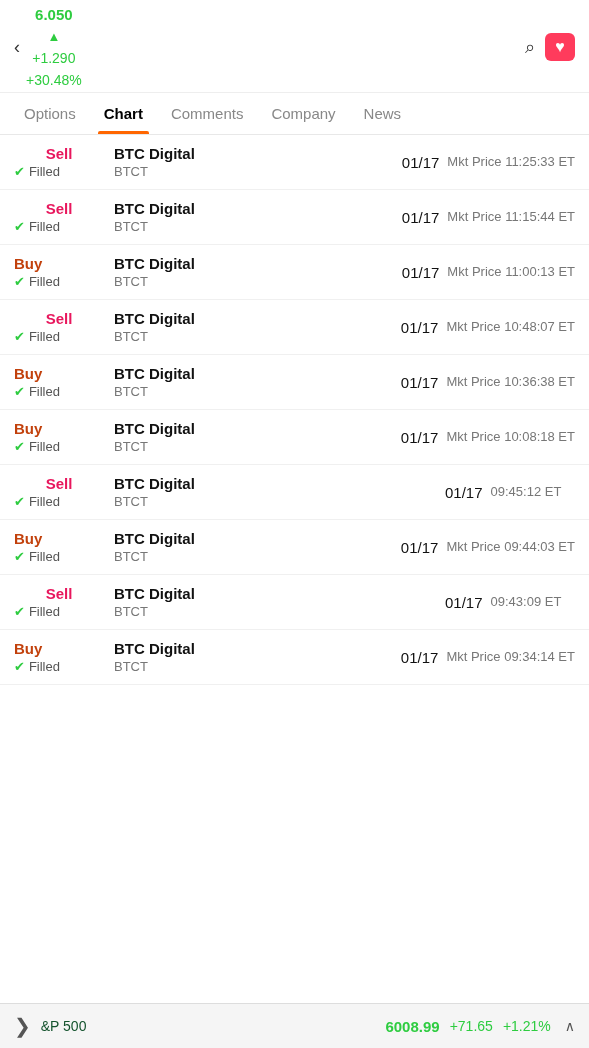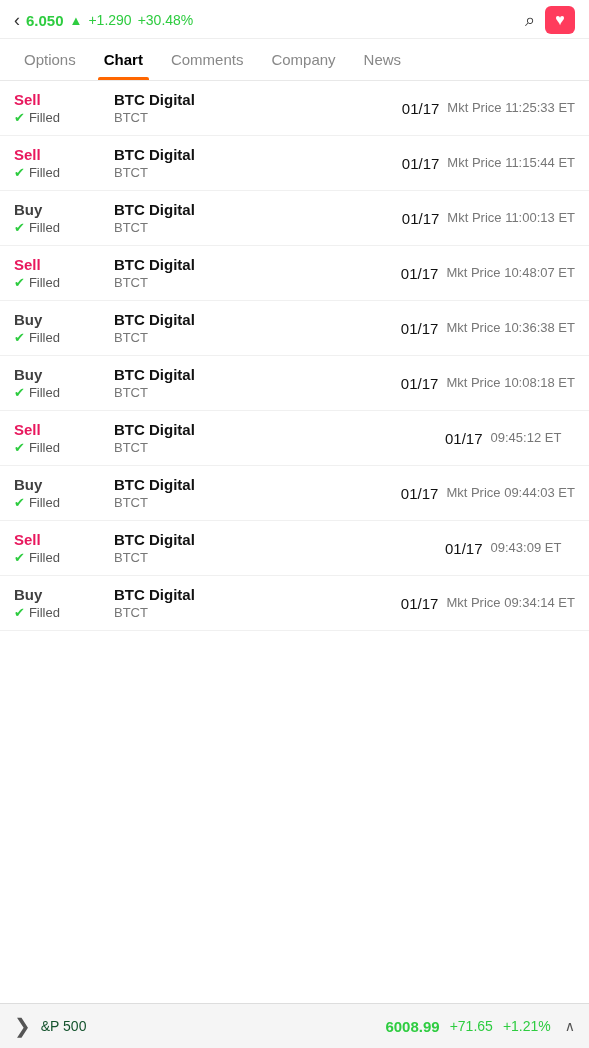--- a/index.html
+++ b/index.html
@@ -33,6 +33,7 @@
       display: flex;
       align-items: center;
       gap: 6px;
+      flex-direction: column;
     }
     .price-value {
       color: #2ecc40;

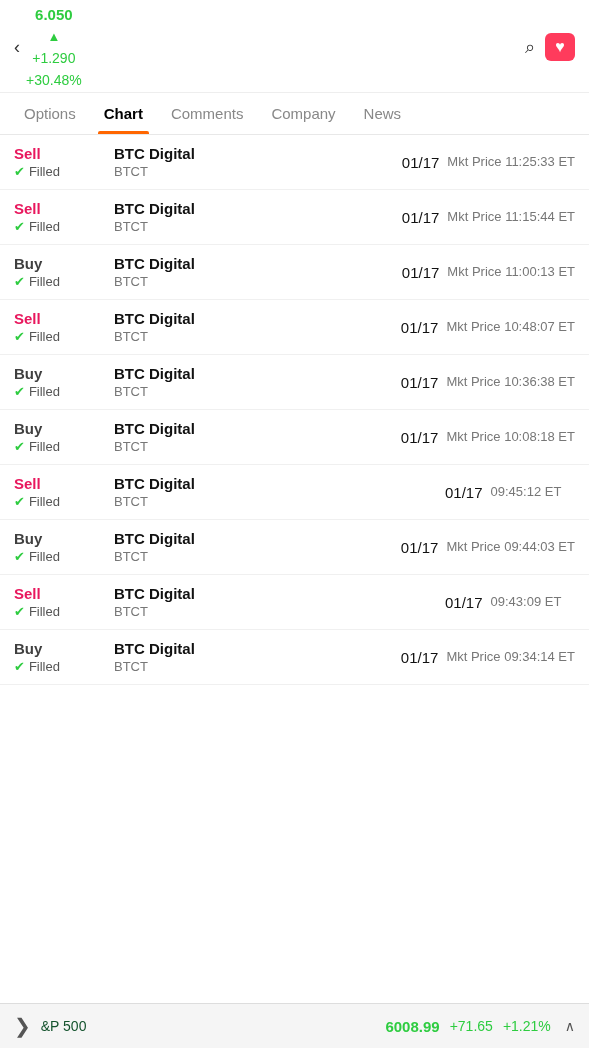--- a/index.html
+++ b/index.html
@@ -121,7 +121,7 @@
       font-size: 15px;
       font-weight: 600;
     }
-    .trade-type.sell { color: #e8175d; }
+    .trade-type.sell { color: #e8175d; text-align: center; }
     .trade-type.buy { color: #404040; }
     .trade-status {
       display: flex;

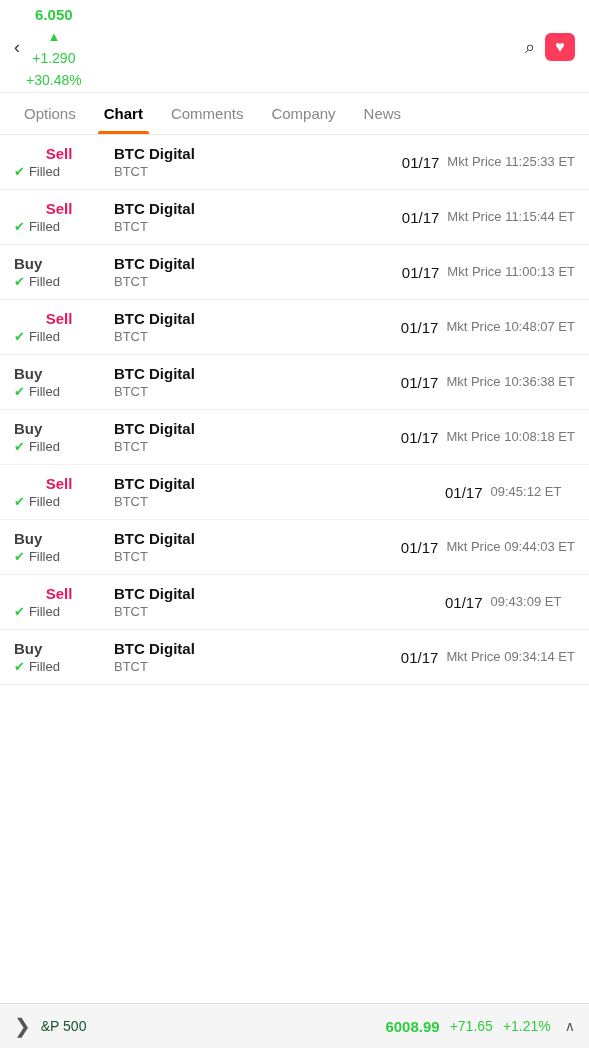--- a/index.html
+++ b/index.html
@@ -122,7 +122,7 @@
       font-weight: 600;
     }
     .trade-type.sell { color: #e8175d; text-align: center; }
-    .trade-type.buy { color: #404040; }
+    .trade-type.buy { color: #c2410c; }
     .trade-status {
       display: flex;
       align-items: center;

